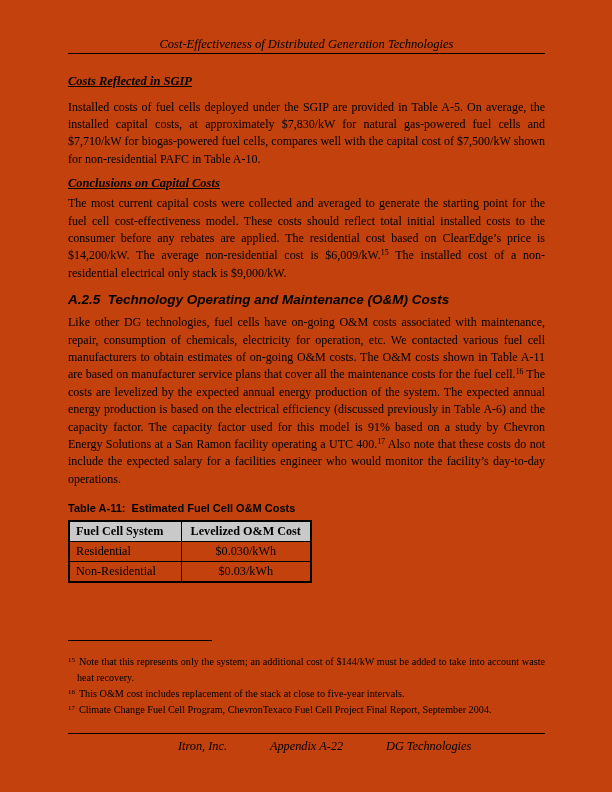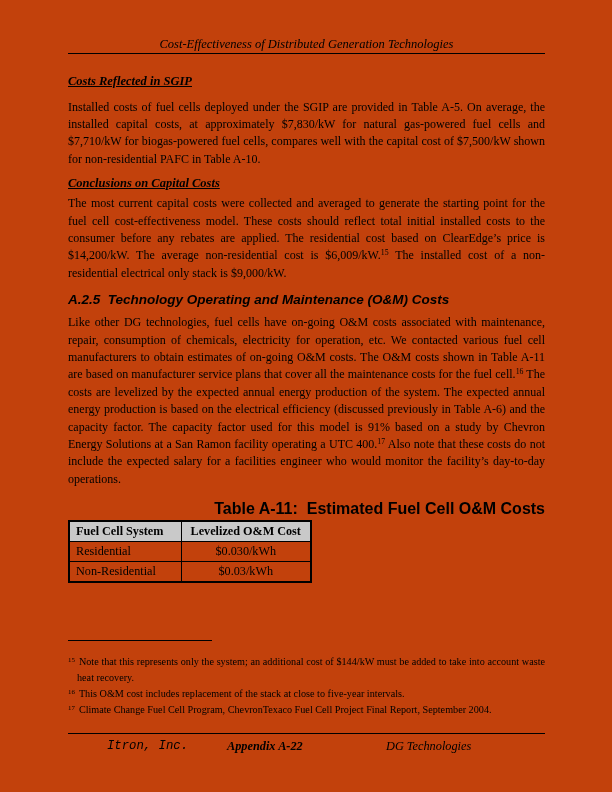--- a/index.html
+++ b/index.html
@@ -63,11 +63,10 @@
   
   .caption {
     font-family: "Liberation Sans", sans-serif;
-    font-size: 16px;
+    font-size: 11px;
     font-weight: bold;
     line-height: 15px;
     margin: 13px 0 0 0;
-    text-align: right;
   }
   
   .data-table {

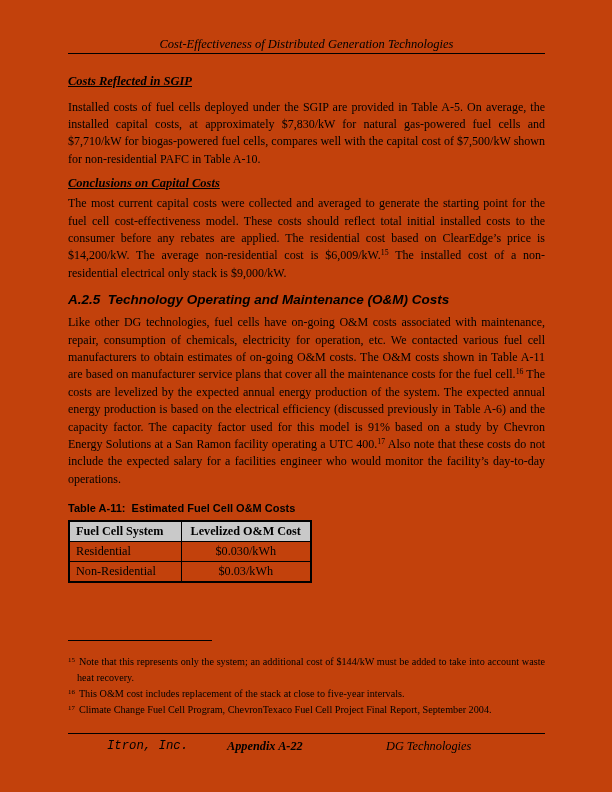--- a/index.html
+++ b/index.html
@@ -138,7 +138,7 @@
     font-size: 12.3px;
     line-height: 14px;
   }
-  .f-left  { flex: 1; text-align: center; font-family: Liberation Mono, monospace; }
+  .f-left  { flex: 1; text-align: right; }
   .f-center{ flex: 1; text-align: left; font-weight: bold; }
   .f-right { flex: 1; text-align: left; }
 </style>

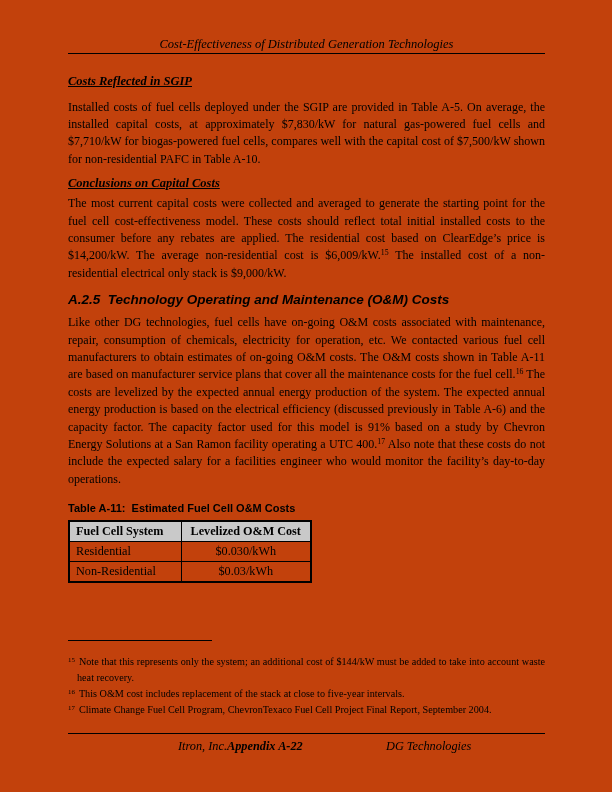--- a/index.html
+++ b/index.html
@@ -139,7 +139,7 @@
     line-height: 14px;
   }
   .f-left  { flex: 1; text-align: right; }
-  .f-center{ flex: 1; text-align: left; font-weight: bold; }
+  .f-center{ flex: 1; text-align: center; }
   .f-right { flex: 1; text-align: left; }
 </style>
 </head>

